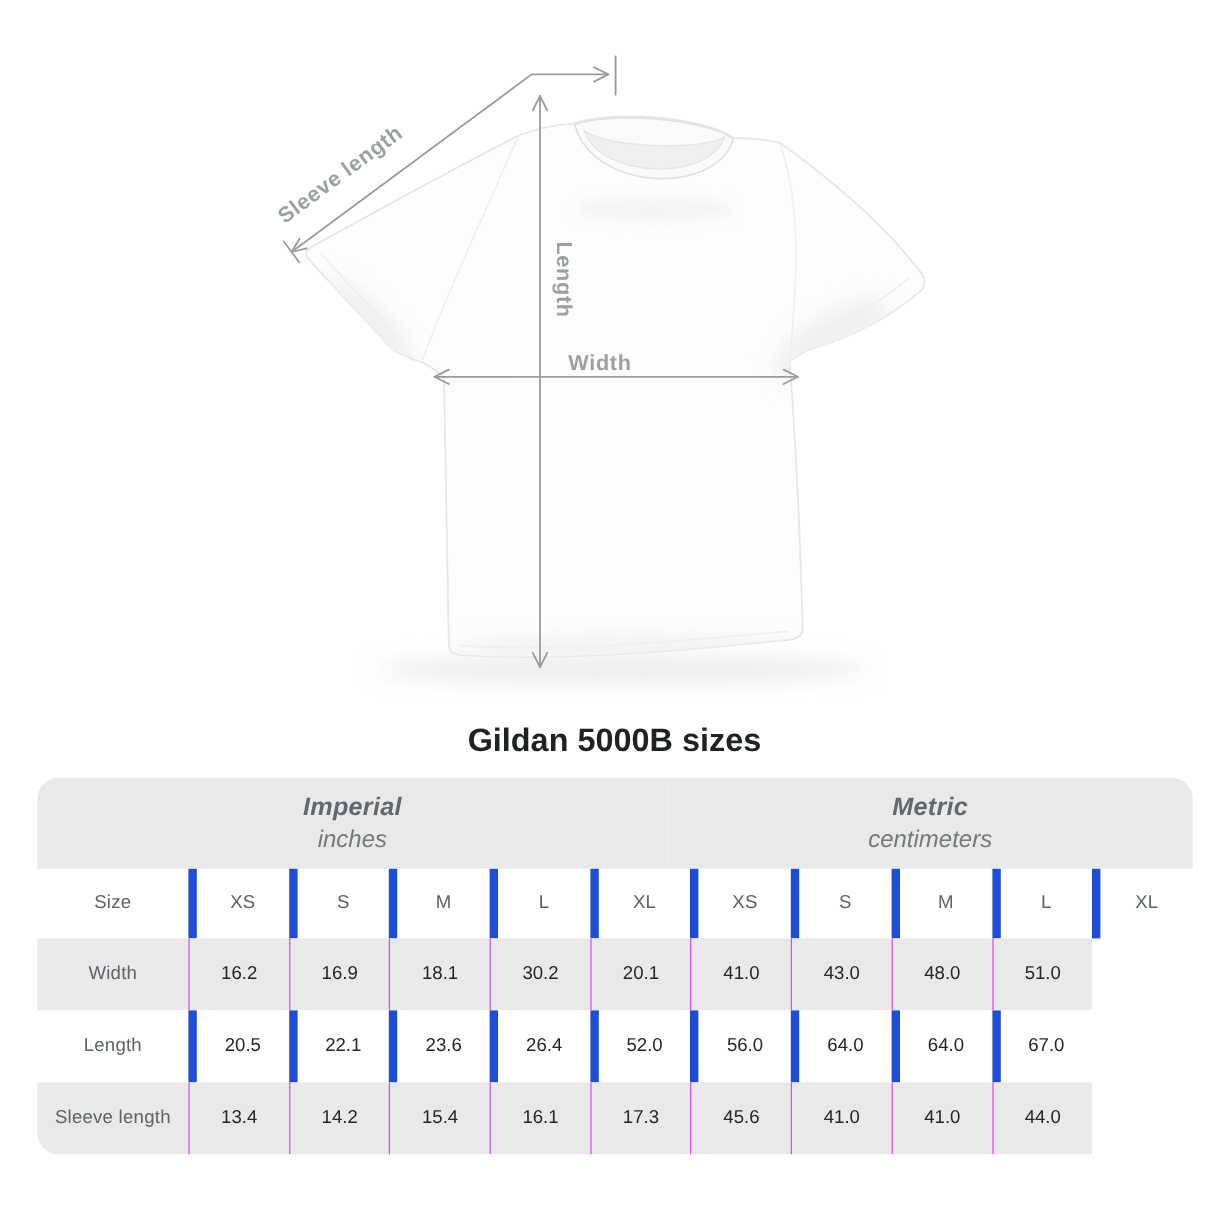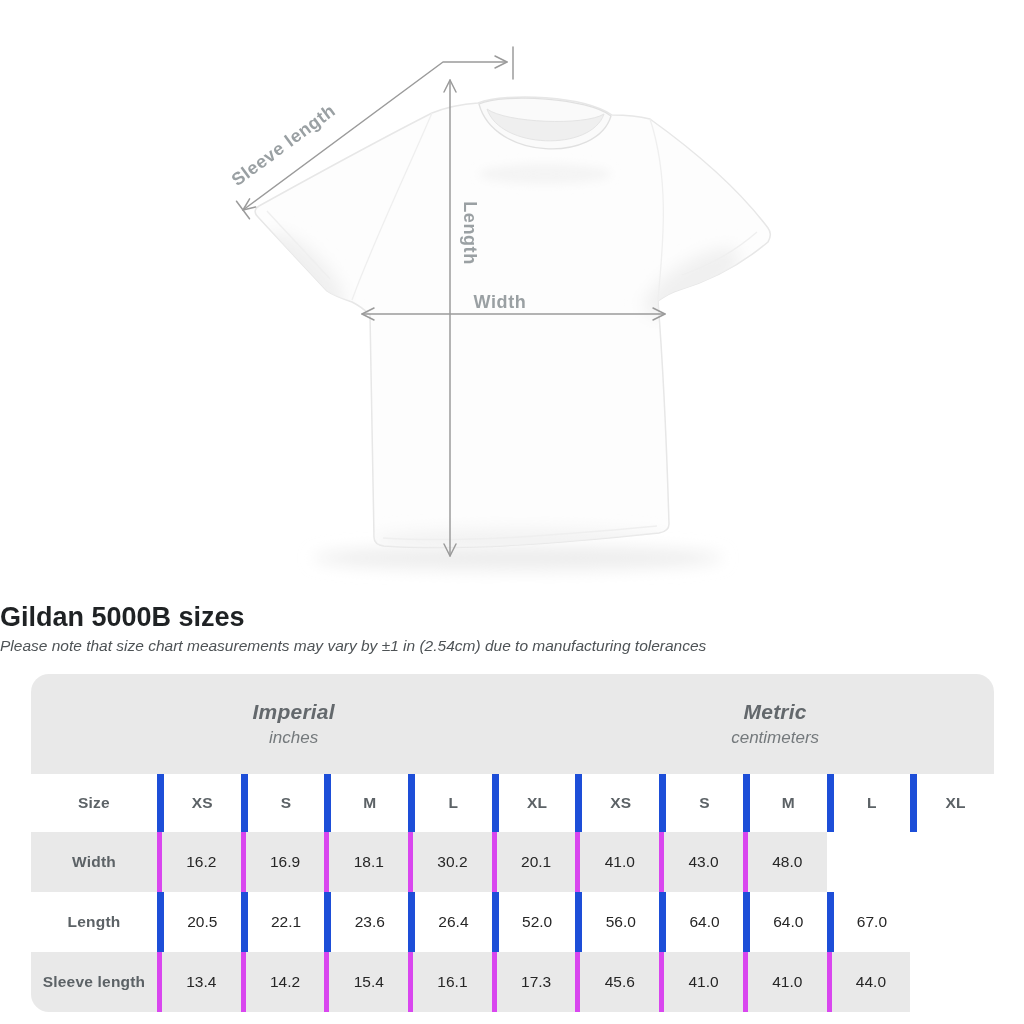--- a/index.html
+++ b/index.html
@@ -12,7 +12,7 @@
   .anno-text{font-family:"Liberation Sans",sans-serif;font-weight:700;font-size:18px;fill:#9aa0a3;letter-spacing:.6px;}
 
   
-  .heading{}
+  .heading{text-align:center;}
   .title{font-size:27px;font-weight:700;color:#1f2224;line-height:30px;margin:2px 0 0;}
   .subtitle{font-size:15.5px;font-style:italic;color:#4e5356;line-height:24px;margin:2px 0 0;}
 

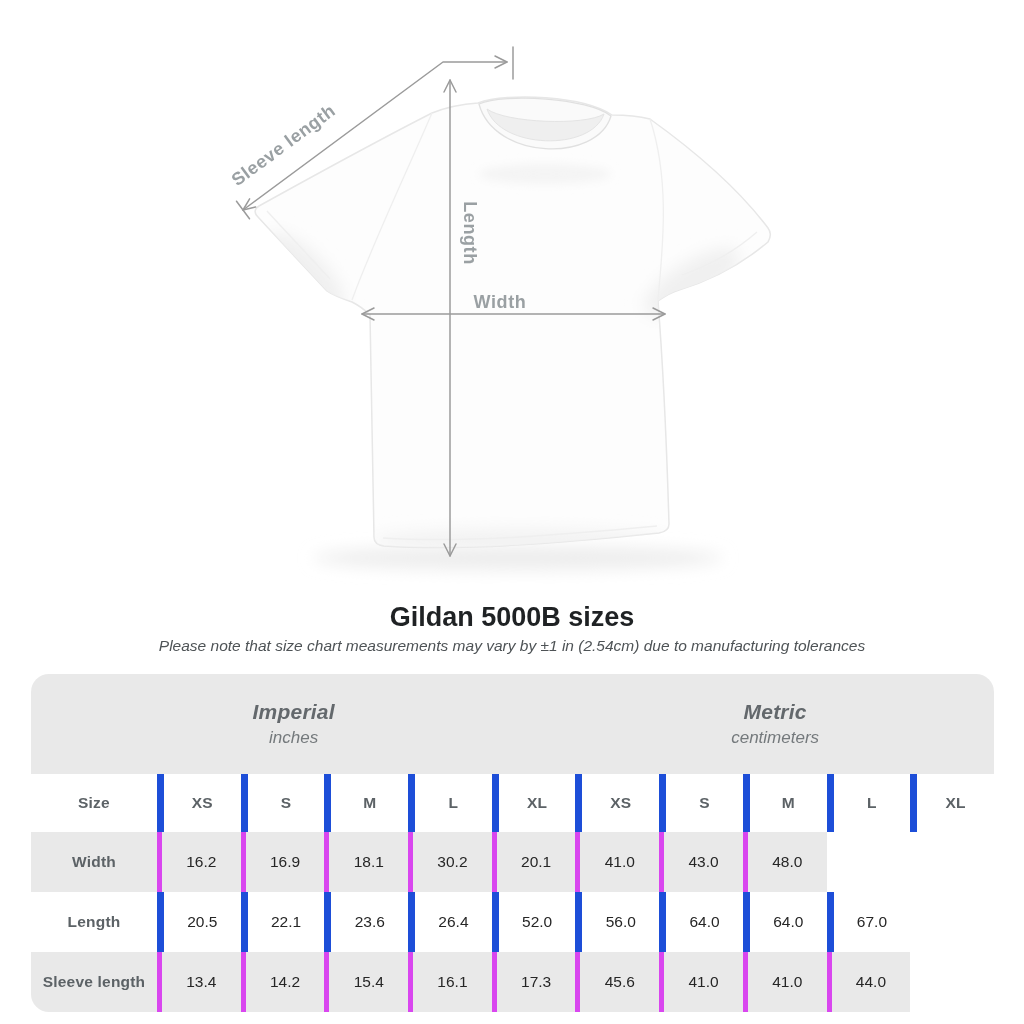--- a/index.html
+++ b/index.html
@@ -124,7 +124,6 @@
 
   <div class="heading">
     <div class="title">Gildan 5000B sizes</div>
-    <div class="subtitle">Please note that size chart measurements may vary by ±1 in (2.54cm) due to manufacturing tolerances</div>
   </div>
 
   <div class="sizetable">

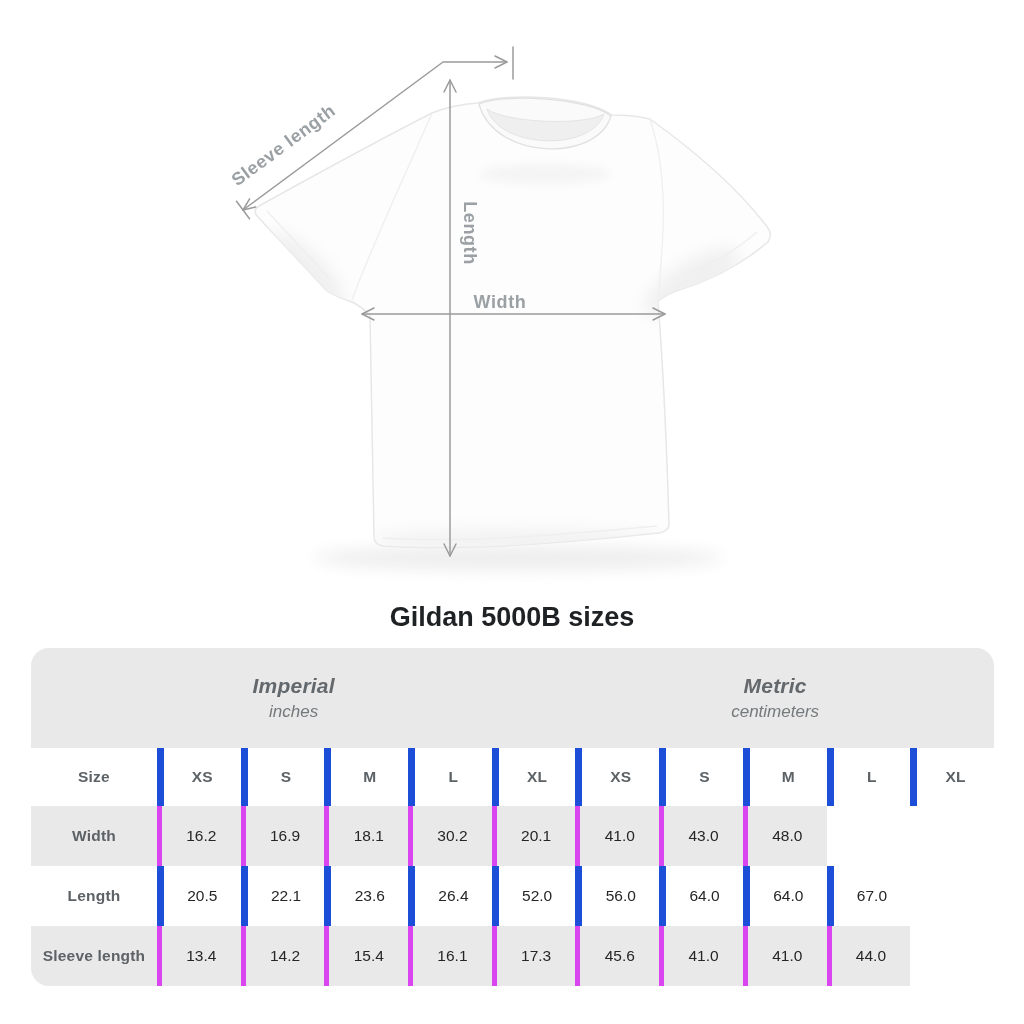--- a/index.html
+++ b/index.html
@@ -19,7 +19,7 @@
   
   .sizetable{margin:16px 30px 0 31px;border-radius:18px;overflow:hidden;}
   .trow{display:grid;grid-template-columns:126px repeat(10,1fr);}
-  .trow.band{height:100px;grid-template-columns:repeat(11,1fr);}
+  .trow.band{height:76px;grid-template-columns:repeat(11,1fr);}
   .trow.r-size{height:58px;}
   .trow.r-data{height:60px;}
   .cell{display:flex;align-items:center;justify-content:center;min-width:0;}

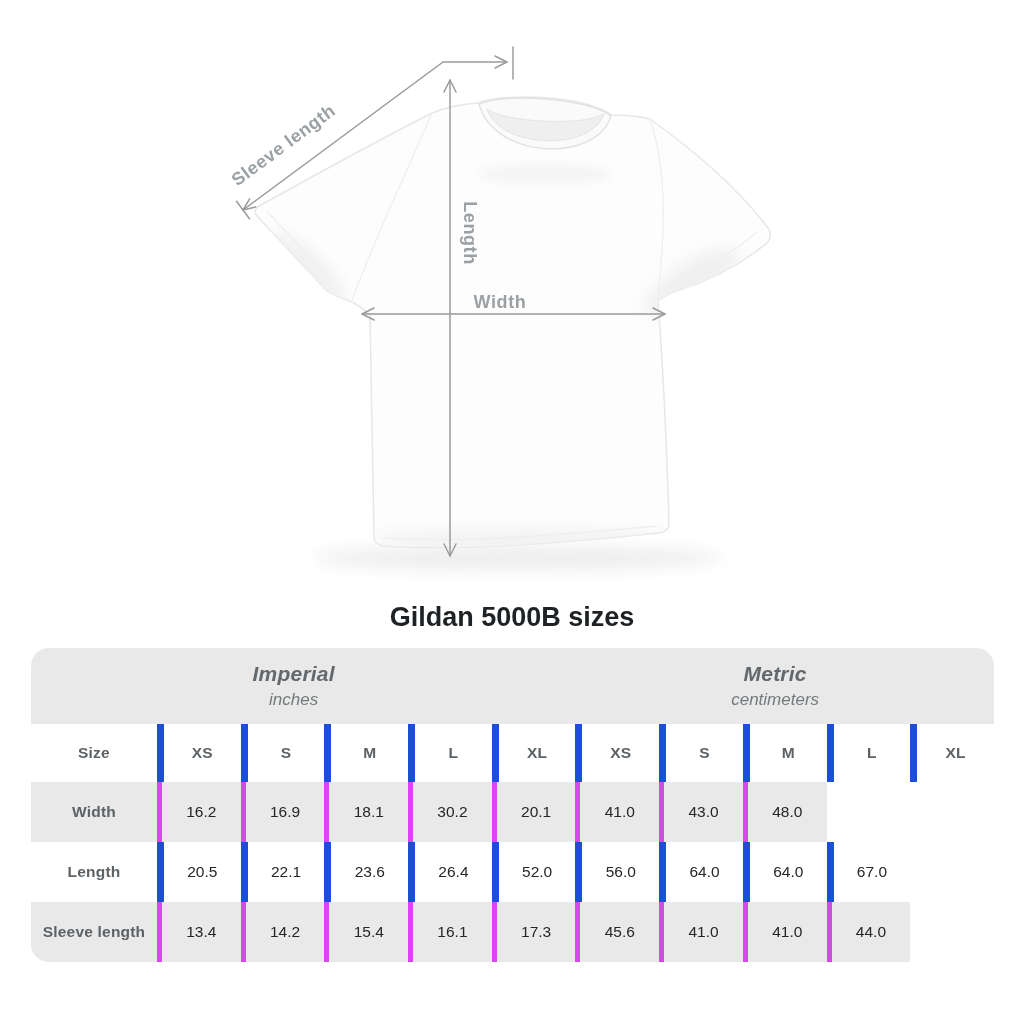--- a/index.html
+++ b/index.html
@@ -27,7 +27,7 @@
   .bcell.imperial{grid-column:1/7;}
   .bcell.metric{grid-column:7/12;}
   .band-name{font-size:21px;font-weight:700;font-style:italic;color:#63686c;letter-spacing:.2px;}
-  .band-unit{font-size:17px;font-style:italic;color:#74797c;}
+  .band-unit{font-size:20px;font-style:italic;color:#74797c;}
   .hdr{font-weight:700;color:#5c6266;font-size:15.5px;letter-spacing:.2px;}
   .val{color:#262626;font-size:15.5px;}
   .r-white .cell{background:#ffffff;}

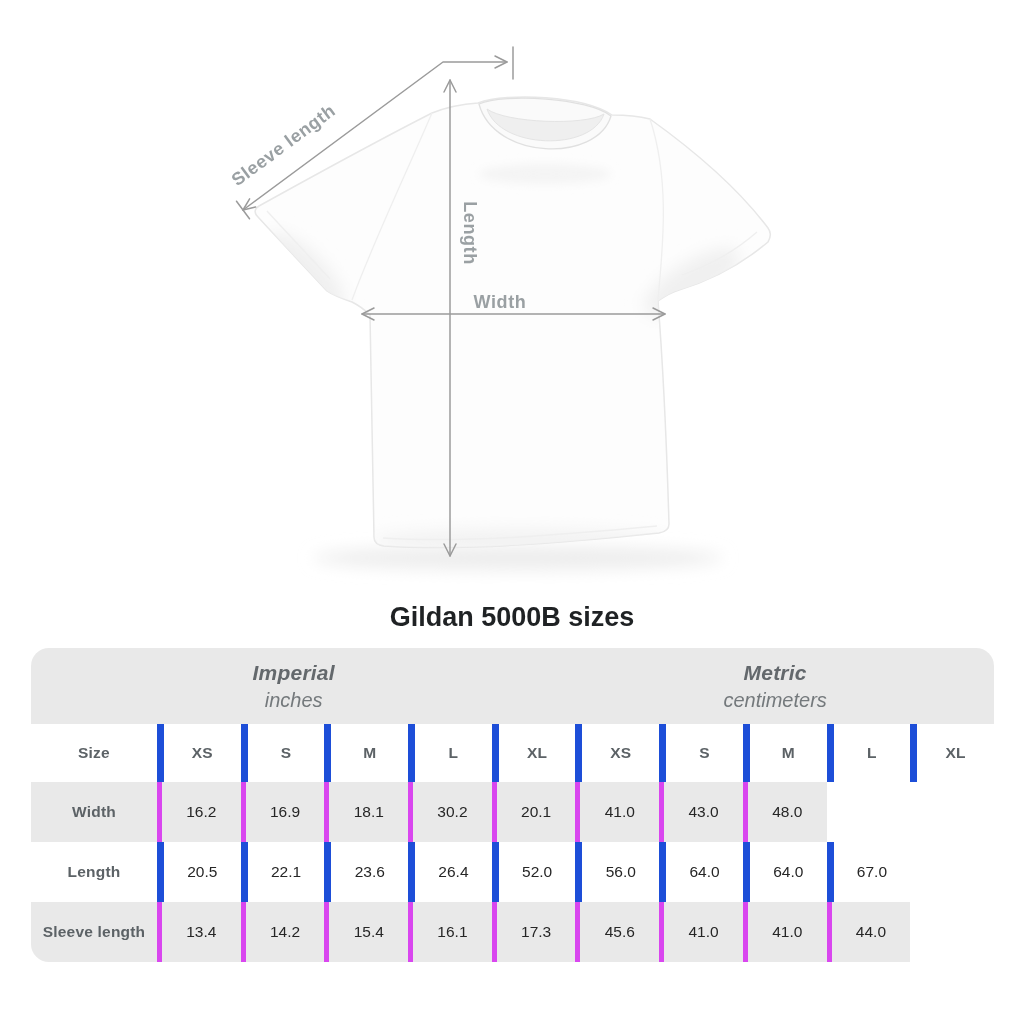--- a/index.html
+++ b/index.html
@@ -28,7 +28,7 @@
   .bcell.metric{grid-column:7/12;}
   .band-name{font-size:21px;font-weight:700;font-style:italic;color:#63686c;letter-spacing:.2px;}
   .band-unit{font-size:20px;font-style:italic;color:#74797c;}
-  .hdr{font-weight:700;color:#5c6266;font-size:15.5px;letter-spacing:.2px;}
+  .hdr{font-weight:400;color:#5c6266;font-size:15.5px;letter-spacing:.2px;}
   .val{color:#262626;font-size:15.5px;}
   .r-white .cell{background:#ffffff;}
   .r-gray .cell{background:#e9e9e9;}

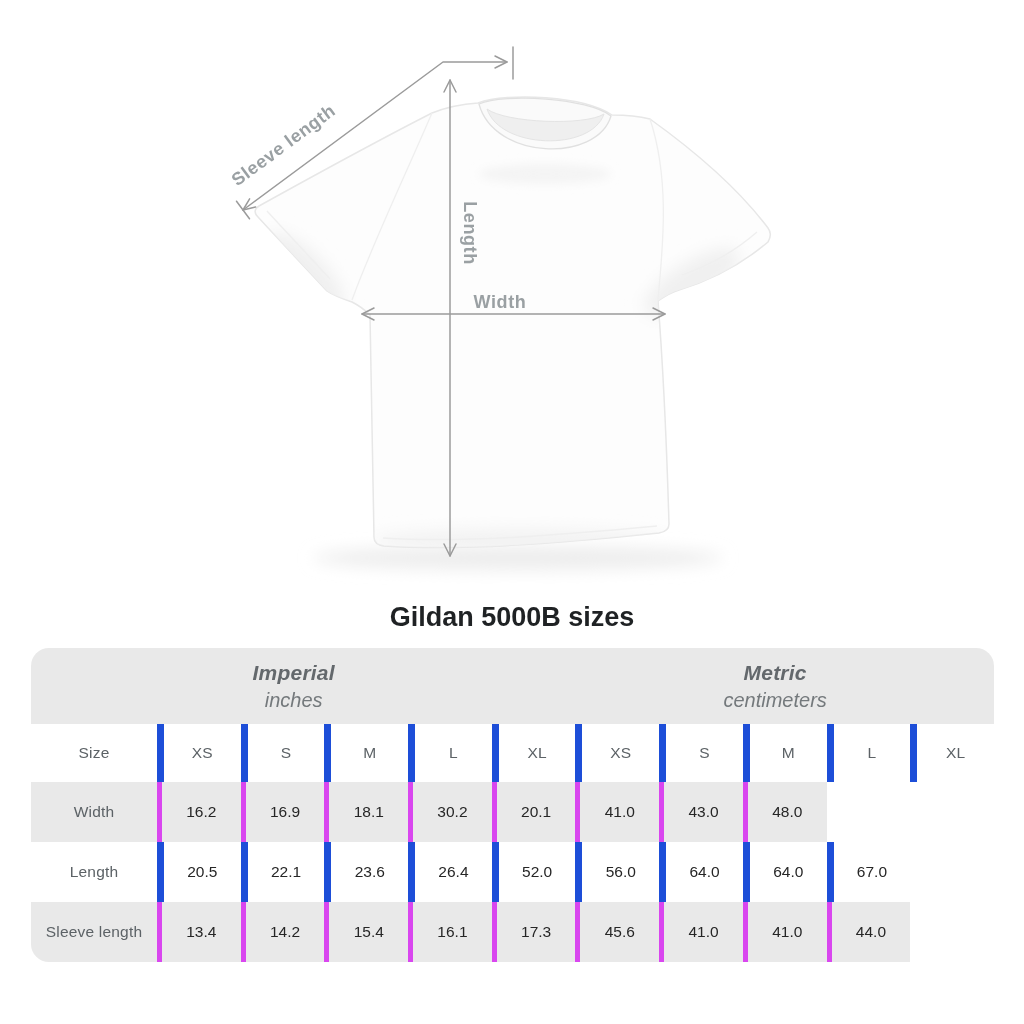--- a/index.html
+++ b/index.html
@@ -33,7 +33,7 @@
   .r-white .cell{background:#ffffff;}
   .r-gray .cell{background:#e9e9e9;}
   .r-white .cell + .cell{border-left:7px solid #1d4ed8;}
-  .r-gray .cell + .cell{border-left:5px solid #d946ef;}
+  .r-gray .cell + .cell{border-left:1px solid #d946ef;}
 </style>
 </head>
 <body>

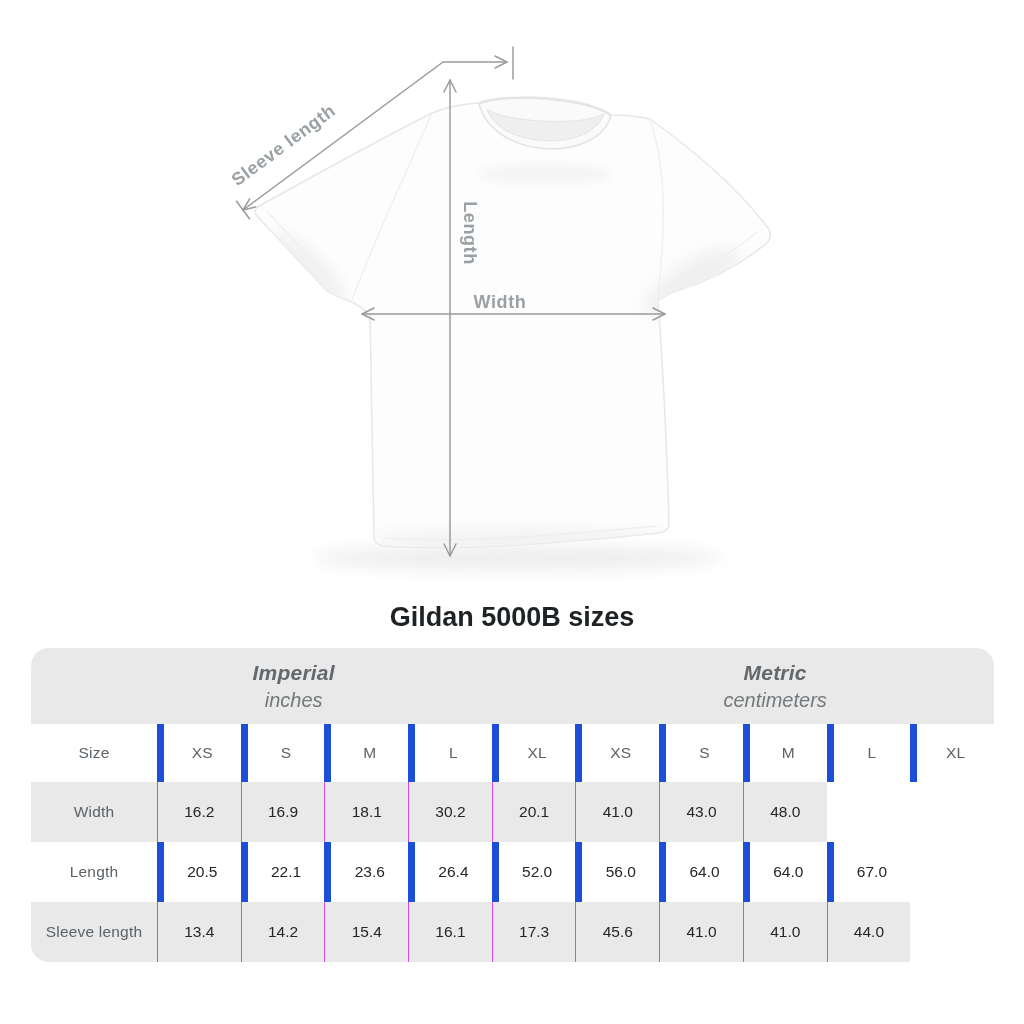--- a/index.html
+++ b/index.html
@@ -163,6 +163,7 @@
       <div class="cell val">41.0</div>
       <div class="cell val">43.0</div>
       <div class="cell val">48.0</div>
+      <div class="cell val">51.0</div>
     </div>
 
     <div class="trow r-data r-white">

